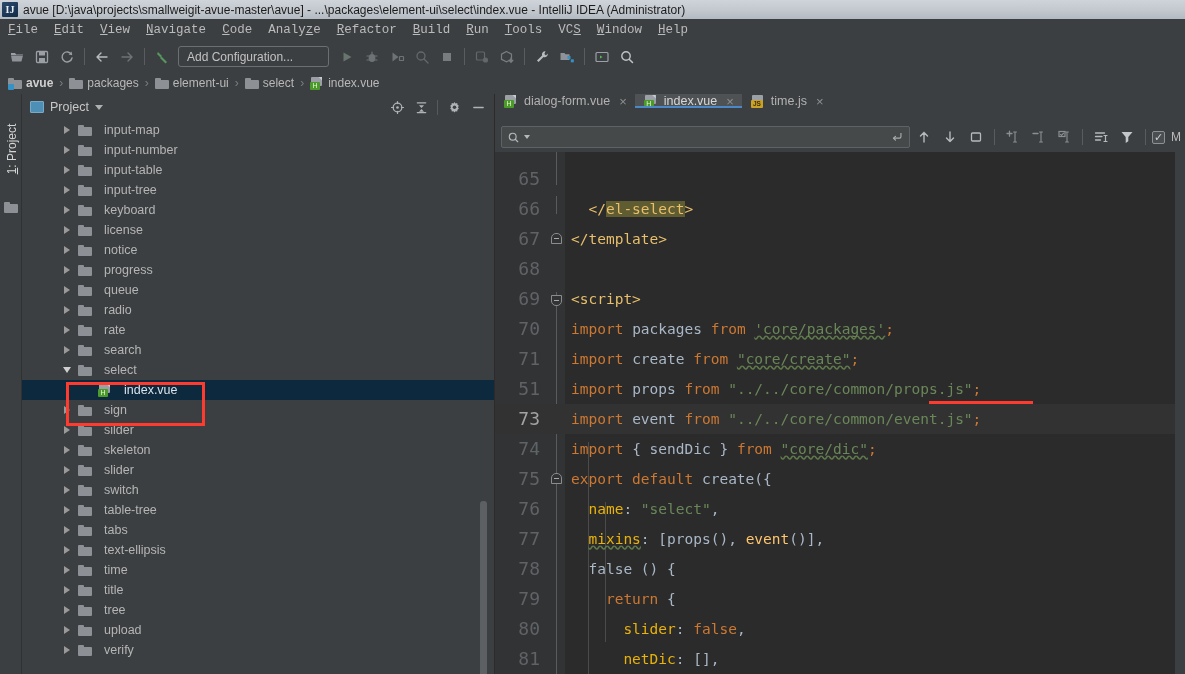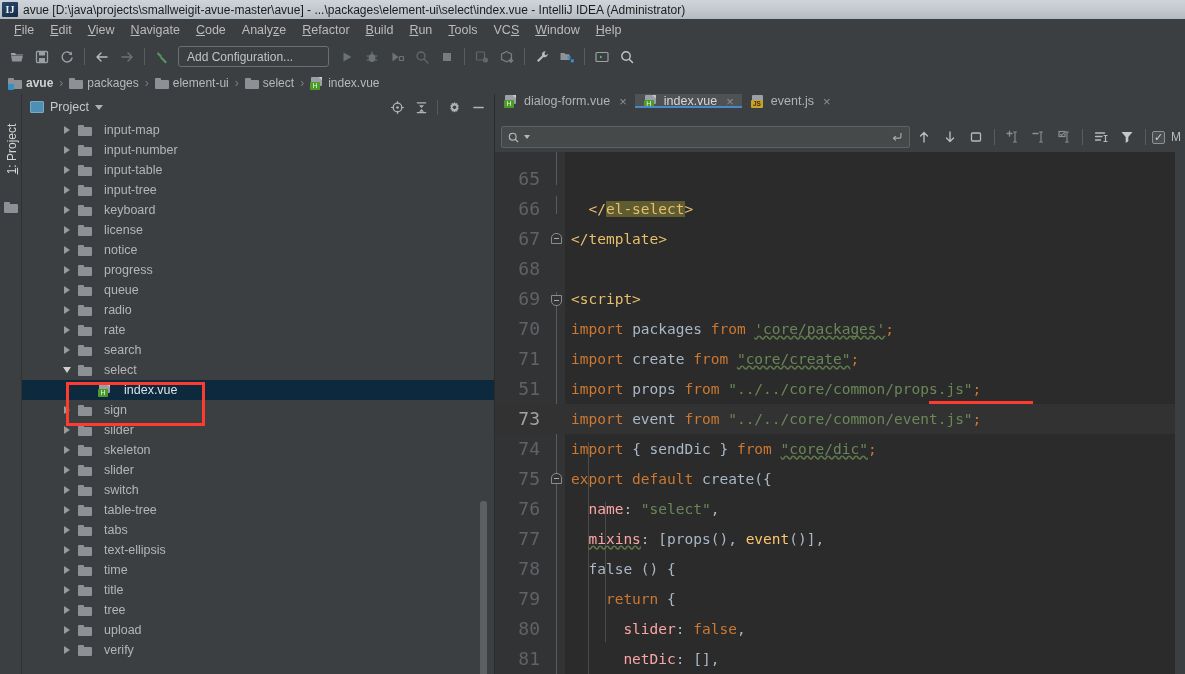--- a/index.html
+++ b/index.html
@@ -36,7 +36,7 @@
   .menubar {
     position: absolute; left: 0; top: 19px; width: 1185px; height: 22px;
     background: #3c3f41;
-    display: flex; align-items: center; padding-left: 6px;
+    display: flex; align-items: center;  font-family: Liberation Mono, monospace;
   }
   .menu-item {
     padding: 2px 8px; font-size: 12.5px; color: #bbbbbb; white-space: nowrap;

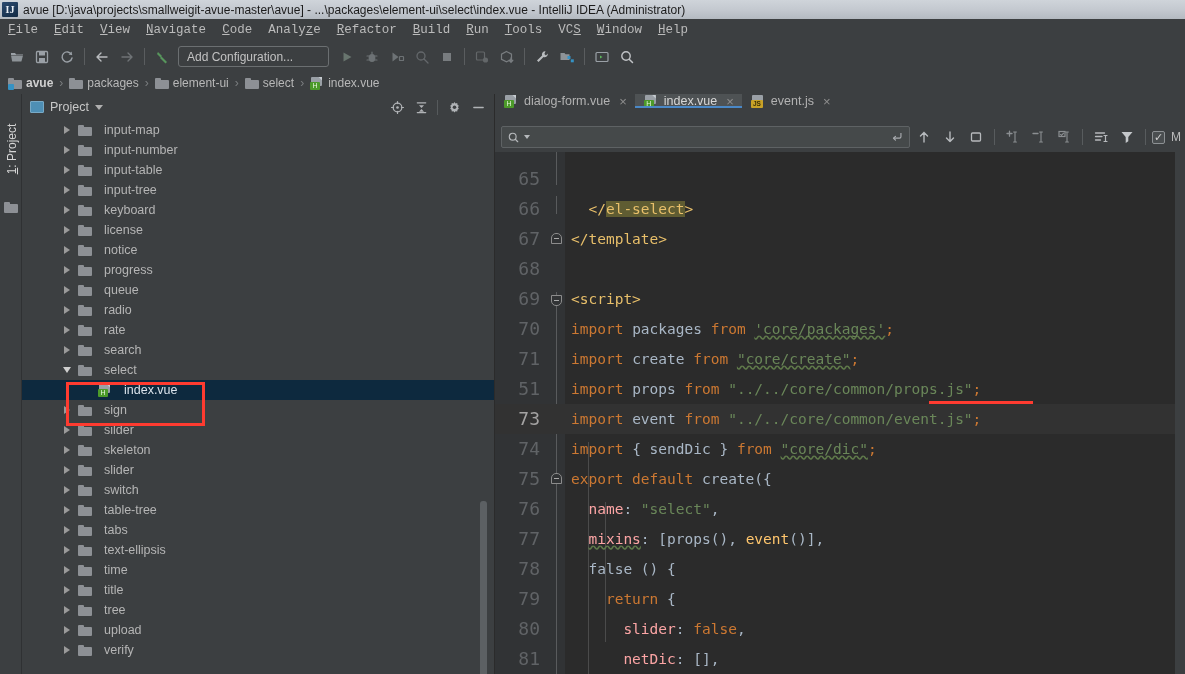--- a/index.html
+++ b/index.html
@@ -720,7 +720,7 @@
             <span class="pg"></span>
             <span class="h">JS</span>
           </span>
-        <span>event.js</span>
+        <span>time.js</span>
         <span class="tab-close">×</span>
       </div>
     </div>

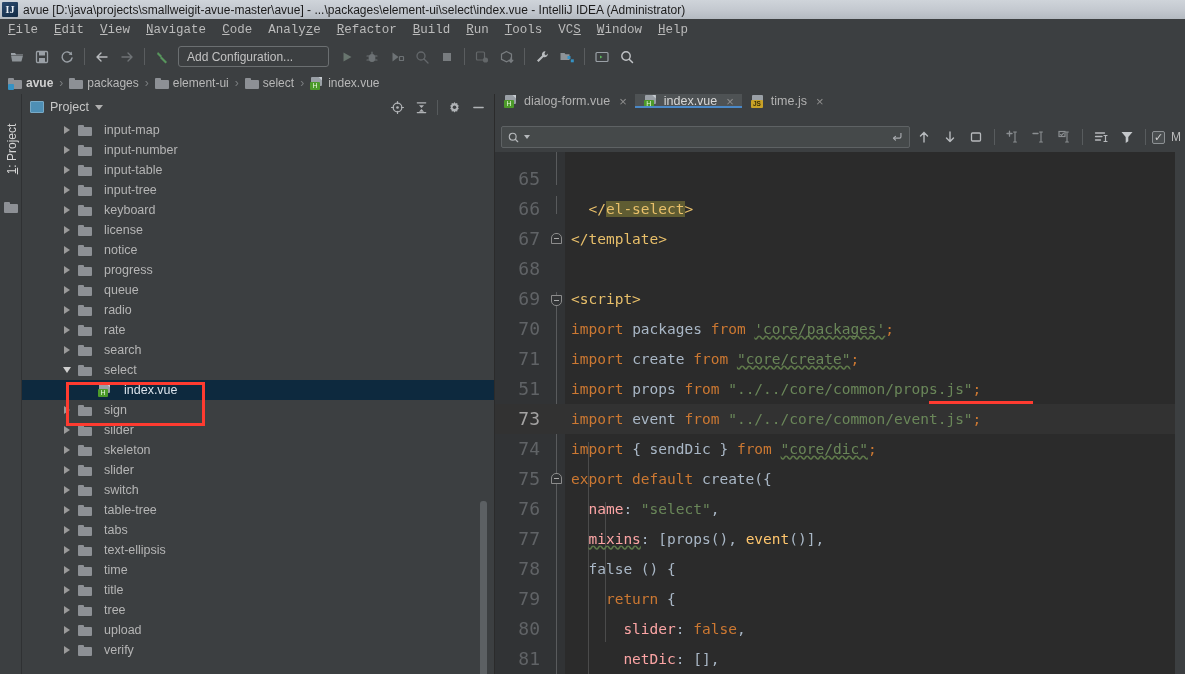--- a/index.html
+++ b/index.html
@@ -238,7 +238,7 @@
   .st { color:#6a8759; }  
   .id { color:#a9b7c6; }  
   .fn { color:#ffc66d; }  
-  .pr { color:#fca5a5; }  
+  .pr { color:#eab308; }  
   .pn { color:#a9b7c6; }  
   .hl { background:#5f5c32; }
   .wavy { text-decoration: underline wavy #5f7a4a; text-decoration-skip-ink:none; }

